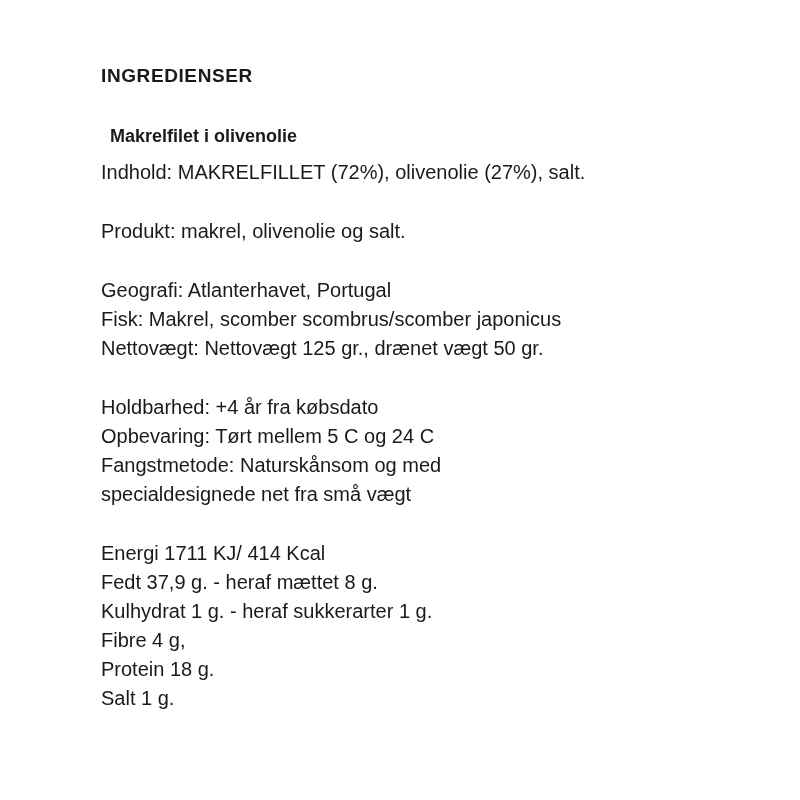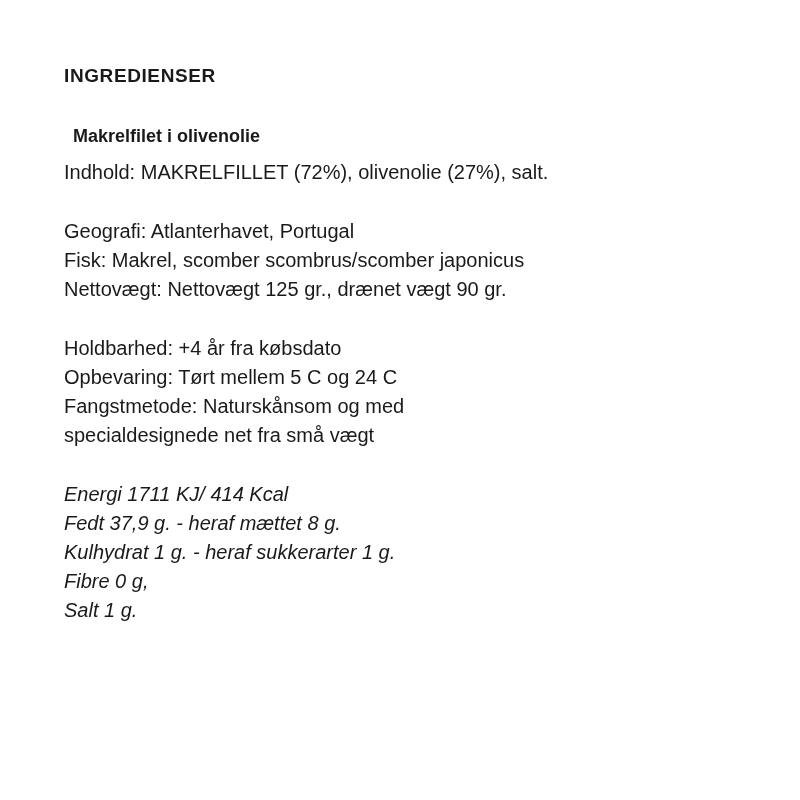--- a/index.html
+++ b/index.html
@@ -14,7 +14,7 @@
     box-sizing: border-box;
     width: 800px;
     height: 800px;
-    padding: 64px 64px 0 64px;
+    padding: 64px 64px 0 101px;
     font-family: "Liberation Sans", "DejaVu Sans", sans-serif;
     color: #1a1a1a;
     background: #ffffff;

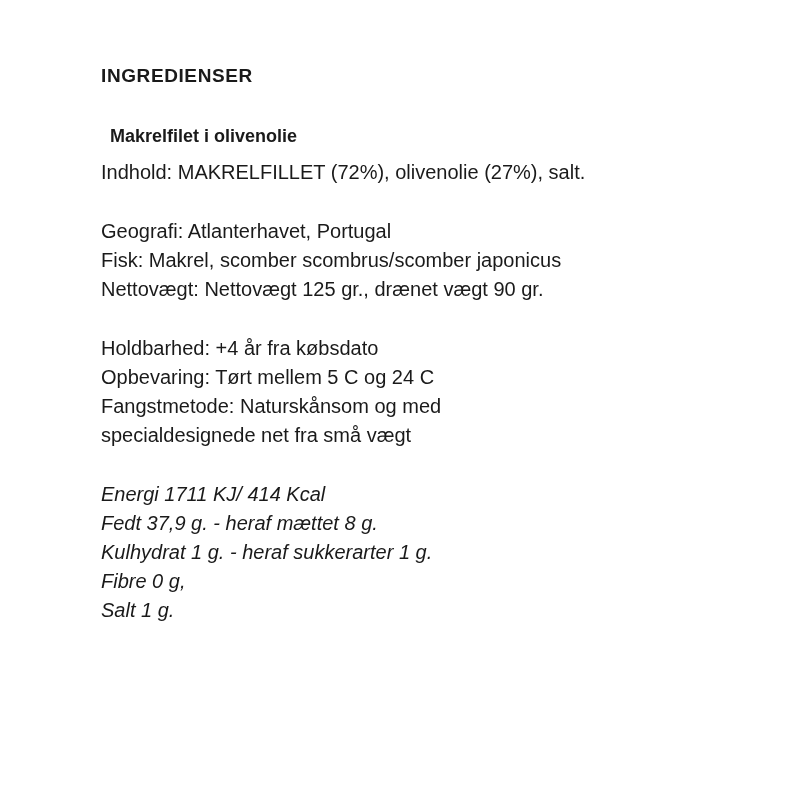--- a/index.html
+++ b/index.html
@@ -64,6 +64,9 @@
       <div class="line">Indhold: MAKRELFILLET (72%), olivenolie (27%), salt.</div>
     </div>
 
+    <div class="block">
+      <div class="line">Produkt: makrel, olivenolie og salt.</div>
+    </div>
 
     <div class="block">
       <div class="line">Geografi: Atlanterhavet, Portugal</div>

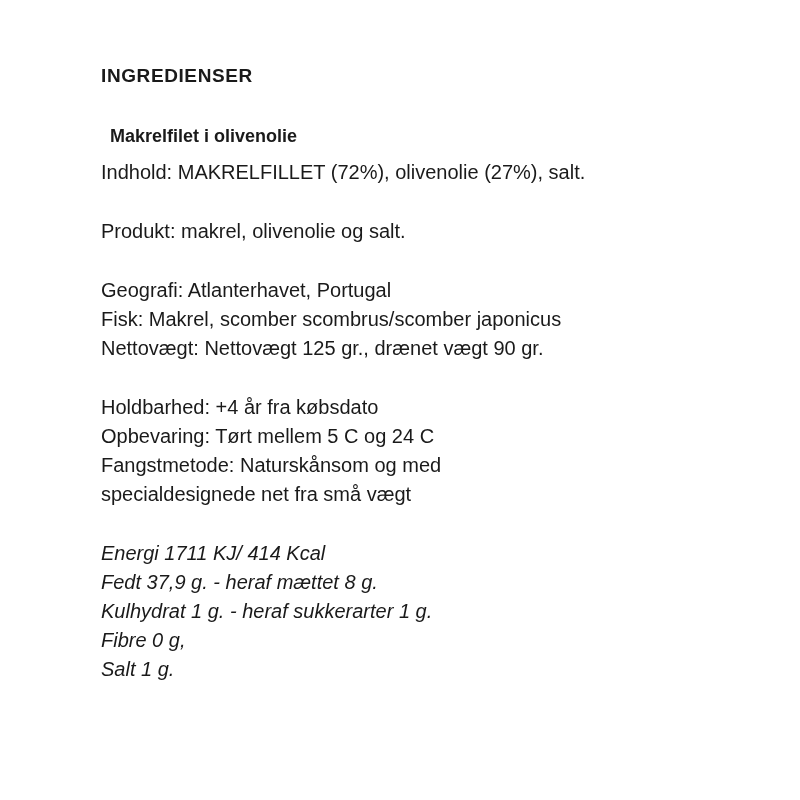--- a/index.html
+++ b/index.html
@@ -71,7 +71,7 @@
     <div class="block">
       <div class="line">Geografi: Atlanterhavet, Portugal</div>
       <div class="line">Fisk: Makrel, scomber scombrus/scomber japonicus</div>
-      <div class="line">Nettovægt: Nettovægt 125 gr., drænet vægt 90 gr.</div>
+      <div class="line">Nettovægt: Nettovægt 125 gr., drænet vægt 50 gr.</div>
     </div>
 
     <div class="block">

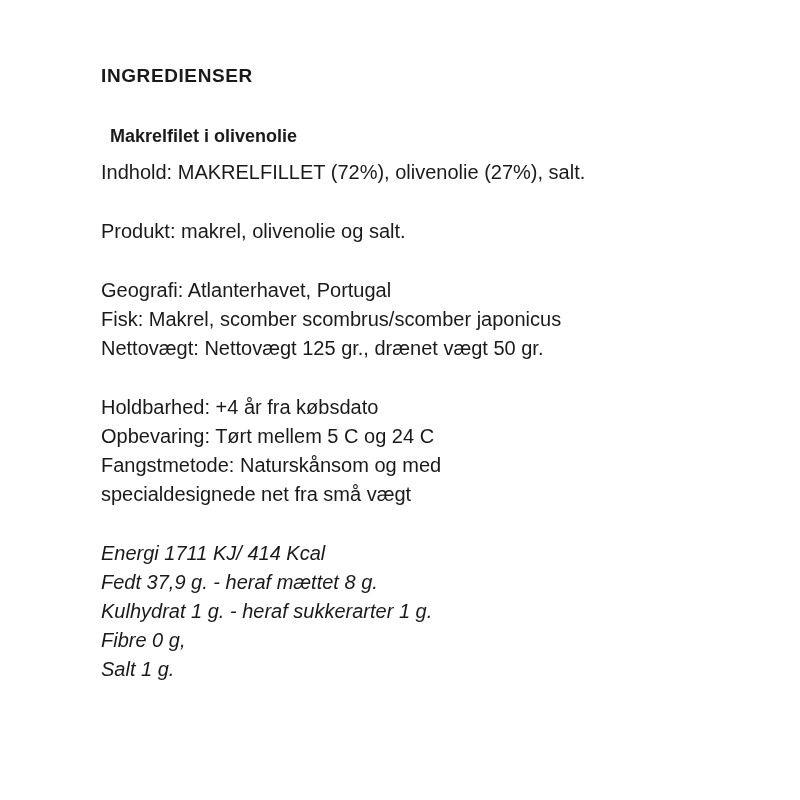--- a/index.html
+++ b/index.html
@@ -46,7 +46,6 @@
   }
   .block:last-child {
     margin-bottom: 8px;
-    font-style: italic;
   }
 </style>
 </head>

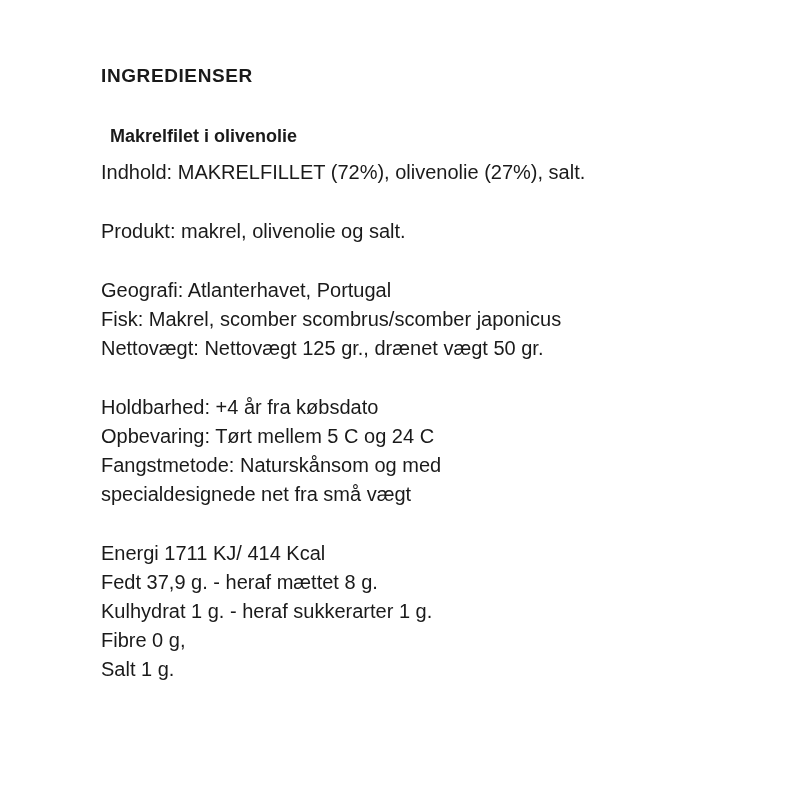--- a/index.html
+++ b/index.html
@@ -83,7 +83,7 @@
       <div class="line">Energi 1711 KJ/ 414 Kcal</div>
       <div class="line">Fedt 37,9 g. - heraf mættet 8 g.</div>
       <div class="line">Kulhydrat 1 g. - heraf sukkerarter 1 g.</div>
-      <div class="line">Fibre 0 g,</div>
+      <div class="line">Fibre 4 g,</div>
       <div class="line">Salt 1 g.</div>
     </div>
 

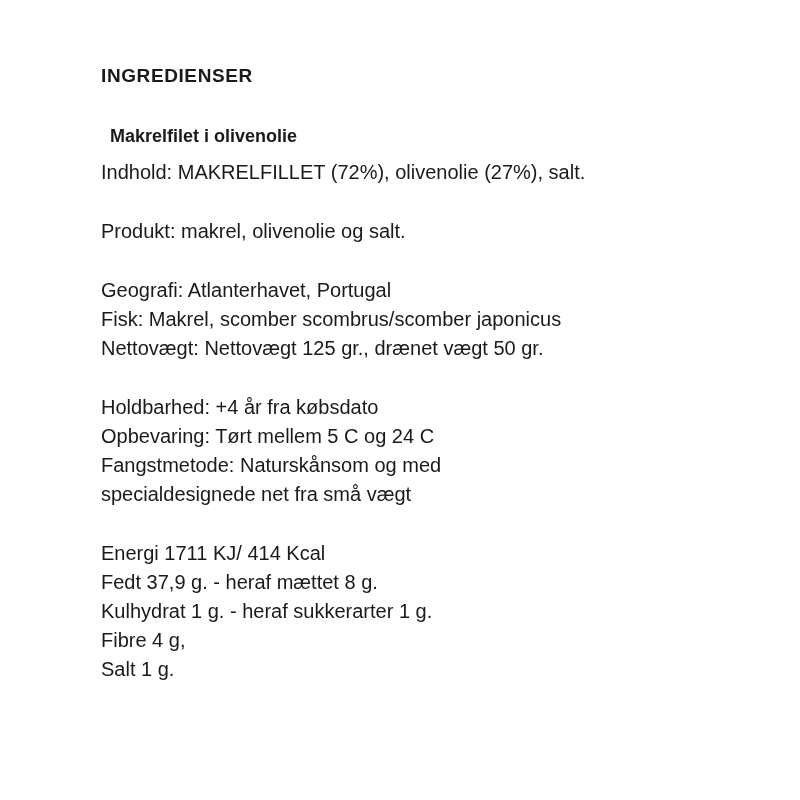--- a/index.html
+++ b/index.html
@@ -84,6 +84,7 @@
       <div class="line">Fedt 37,9 g. - heraf mættet 8 g.</div>
       <div class="line">Kulhydrat 1 g. - heraf sukkerarter 1 g.</div>
       <div class="line">Fibre 4 g,</div>
+      <div class="line">Protein 18 g.</div>
       <div class="line">Salt 1 g.</div>
     </div>
 

